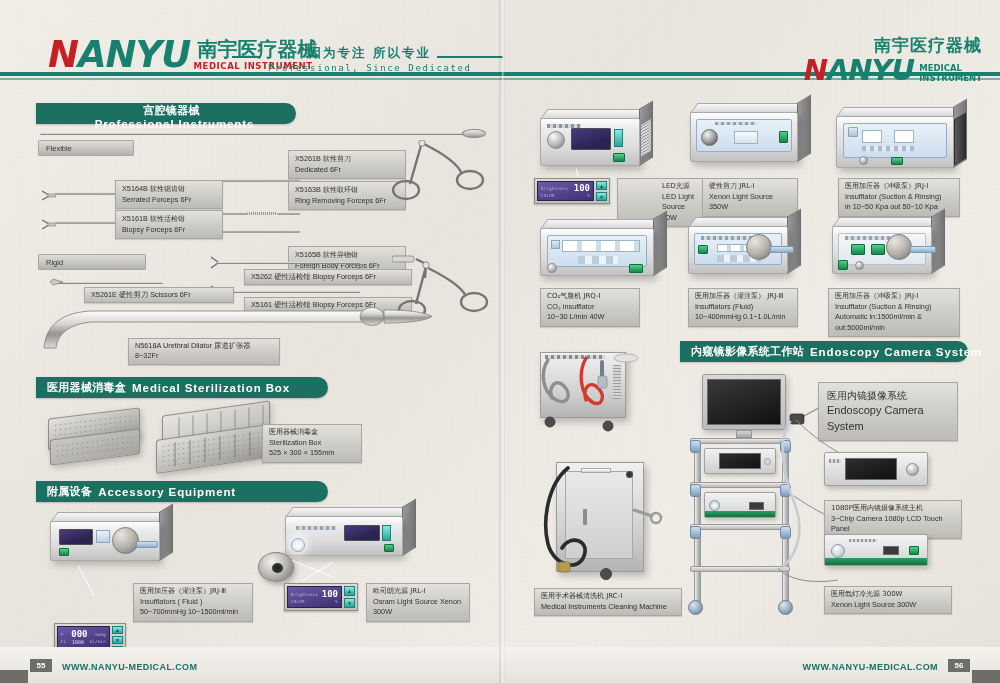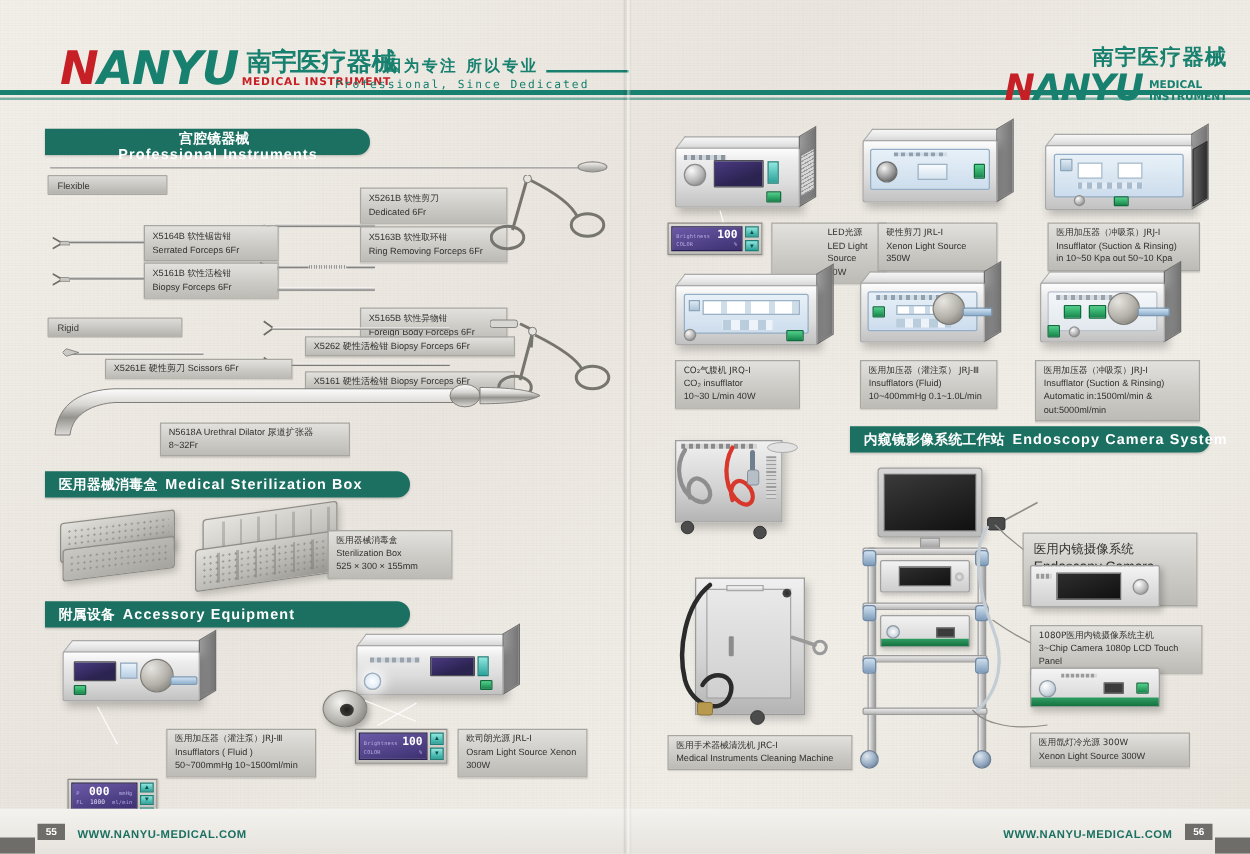--- a/index.html
+++ b/index.html
@@ -732,7 +732,7 @@
   <path d="M18 176 C28 188, 52 192, 78 188" stroke="#8e8c88" stroke-width="1" fill="none"></path>
 </svg>
 
-<div class="lbl" style="left:818px; top:382px; width:140px; padding:6px 8px;margin-top:44px;">
+<div class="lbl" style="left:818px; top:382px; width:140px; padding:6px 8px;">
   <div class="cn" style="font-size:10px;">医用内镜摄像系统</div>
   <div style="font-size:11px;">Endoscopy Camera System</div>
 </div>

